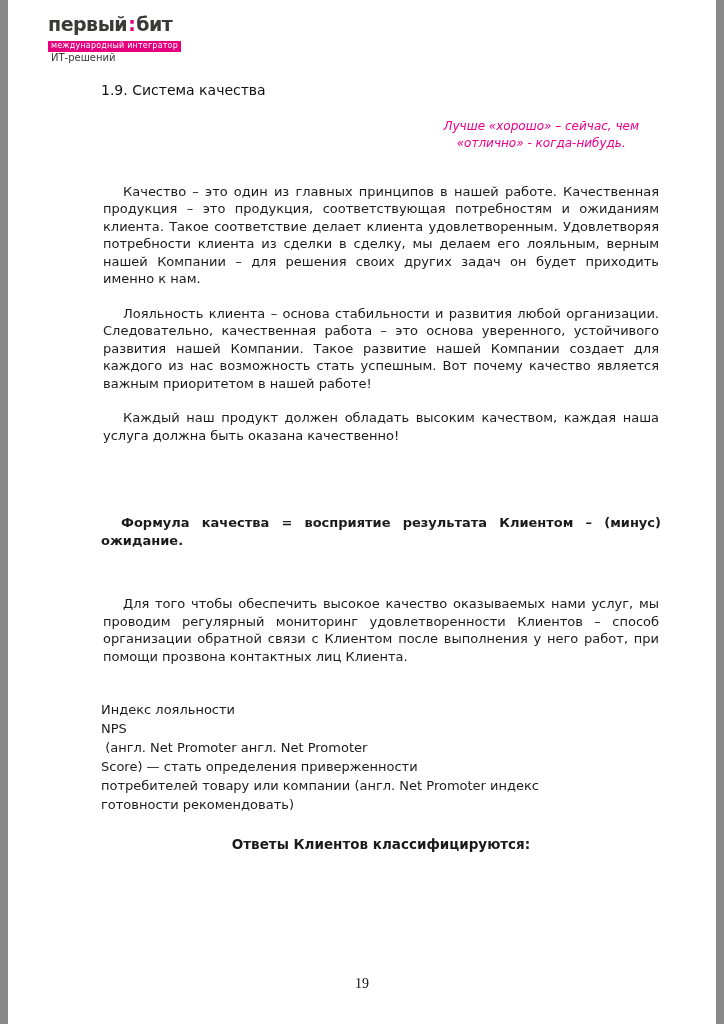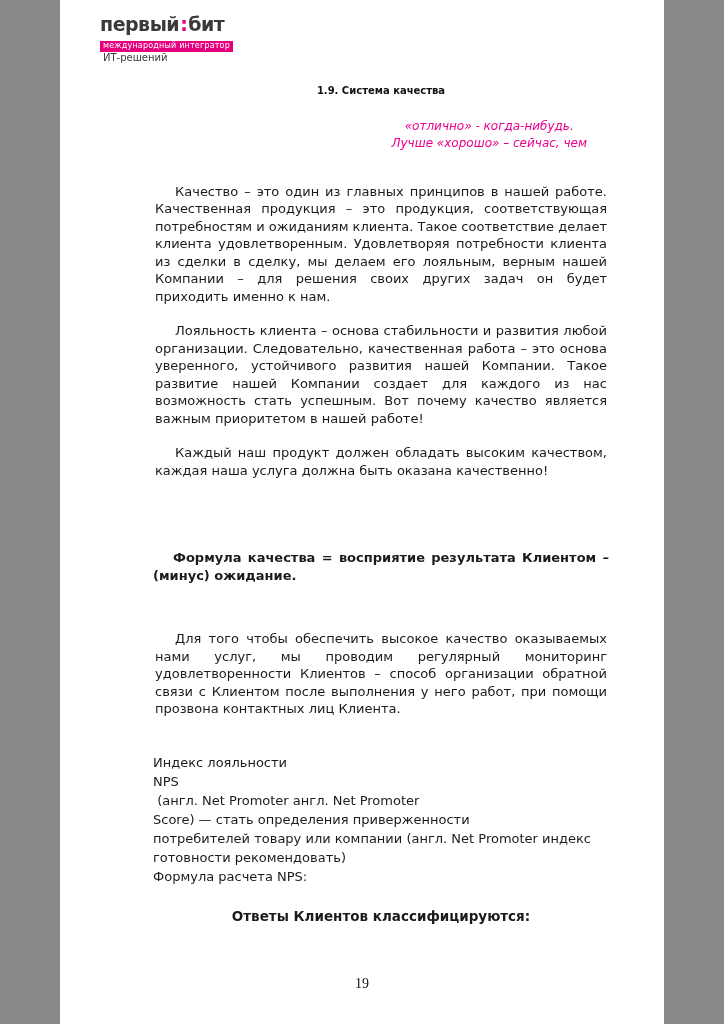--- a/index.html
+++ b/index.html
@@ -5,7 +5,7 @@
   html, body { margin: 0; padding: 0; background: #888; }
   .page {
     position: relative;
-    width: 604px;
+    width: 708px;
     height: 1024px;
     margin: 0 auto;
     background: #ffffff;

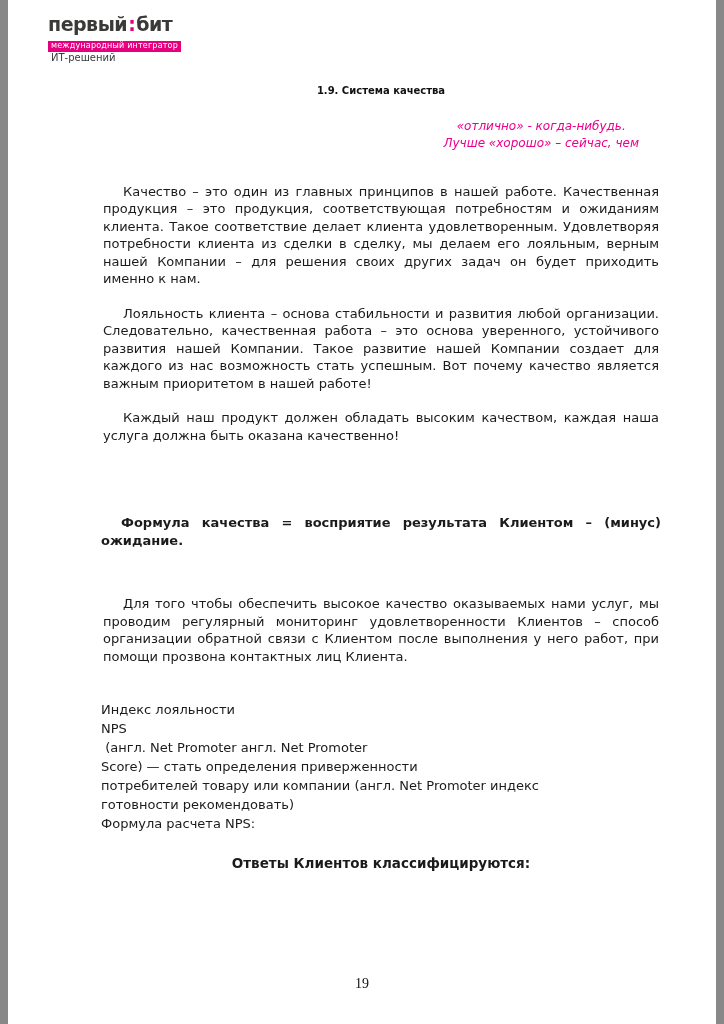--- a/index.html
+++ b/index.html
@@ -55,9 +55,8 @@
     line-height: 17.5px;
   }
   .doc-title {
-    text-align: center;
-    font-weight: bold;
-    font-size: 10px;
+    font-weight: normal;
+    font-size: 14px;
     color: #111111;
   }
   .epigraph {

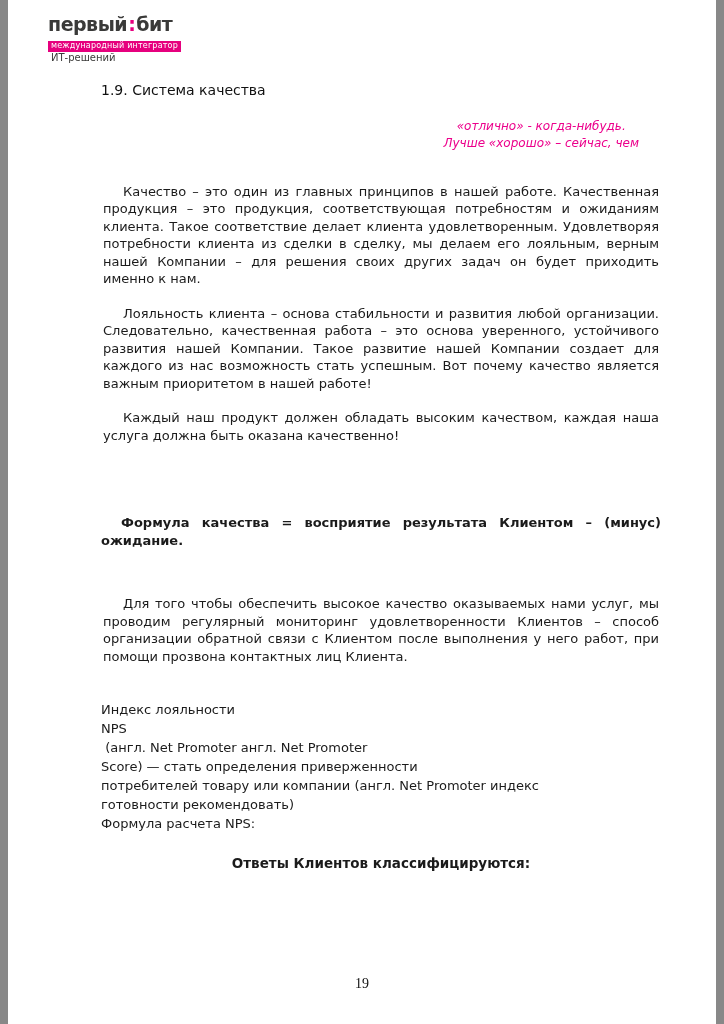--- a/index.html
+++ b/index.html
@@ -135,8 +135,8 @@
 
     <div class="epigraph">
       <div class="epigraph-inner">
+        <div>Лучше «хорошо» – сейчас, чем</div>
         <div>«отлично» - когда-нибудь.</div>
-        <div>Лучше «хорошо» – сейчас, чем</div>
       </div>
     </div>
 

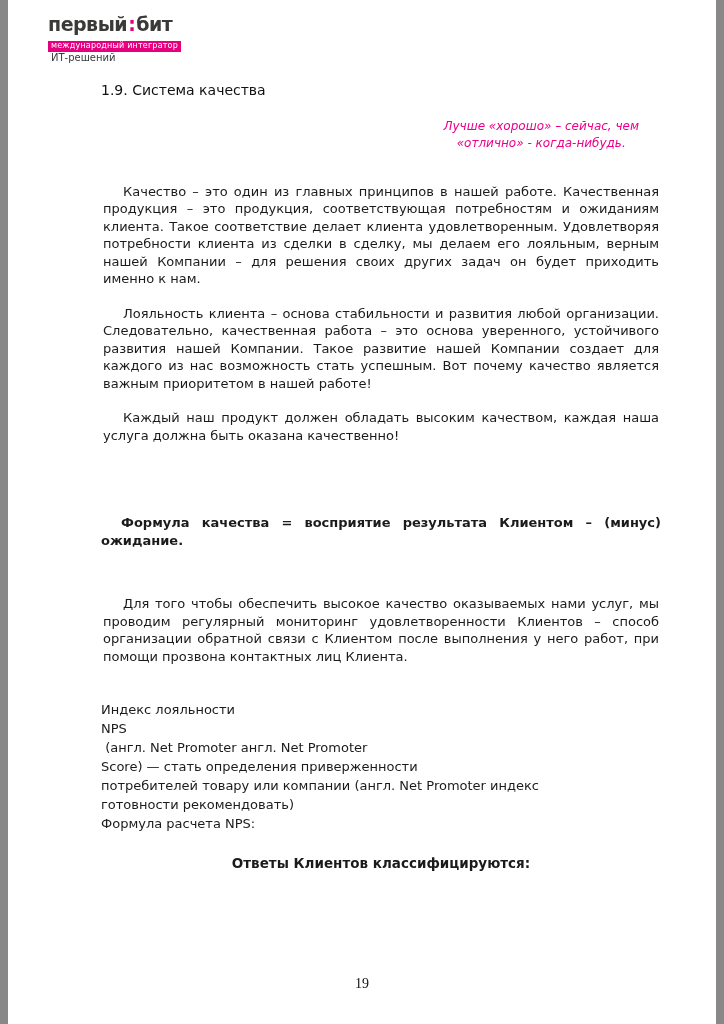--- a/index.html
+++ b/index.html
@@ -157,7 +157,6 @@
       <div class="nps-line">Score) — стать определения приверженности</div>
       <div class="nps-line">потребителей товару или компании (англ. Net Promoter индекс</div>
       <div class="nps-line">готовности рекомендовать)</div>
-      <div class="nps-line">Формула расчета NPS:</div>
     </div>
 
     <div class="subheading">Ответы Клиентов классифицируются:</div>

